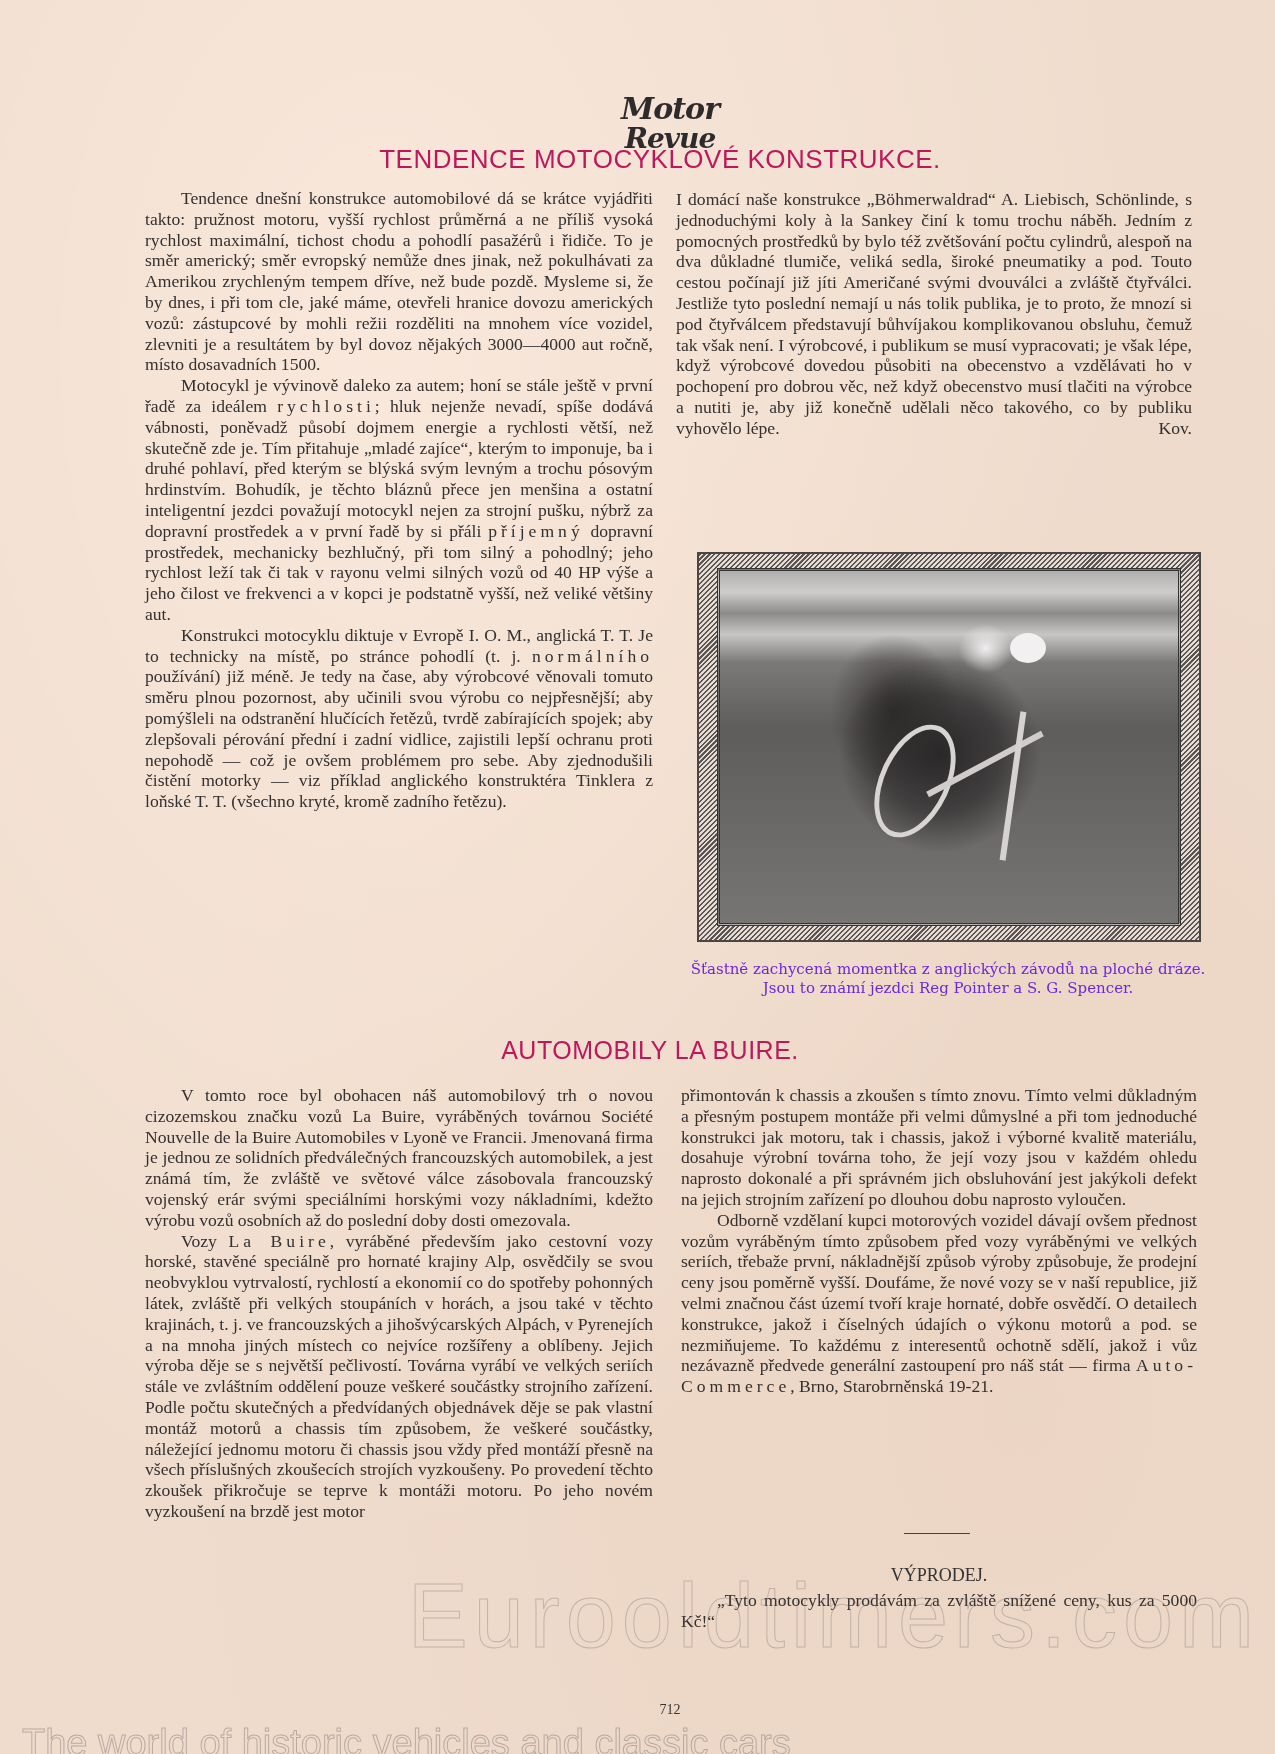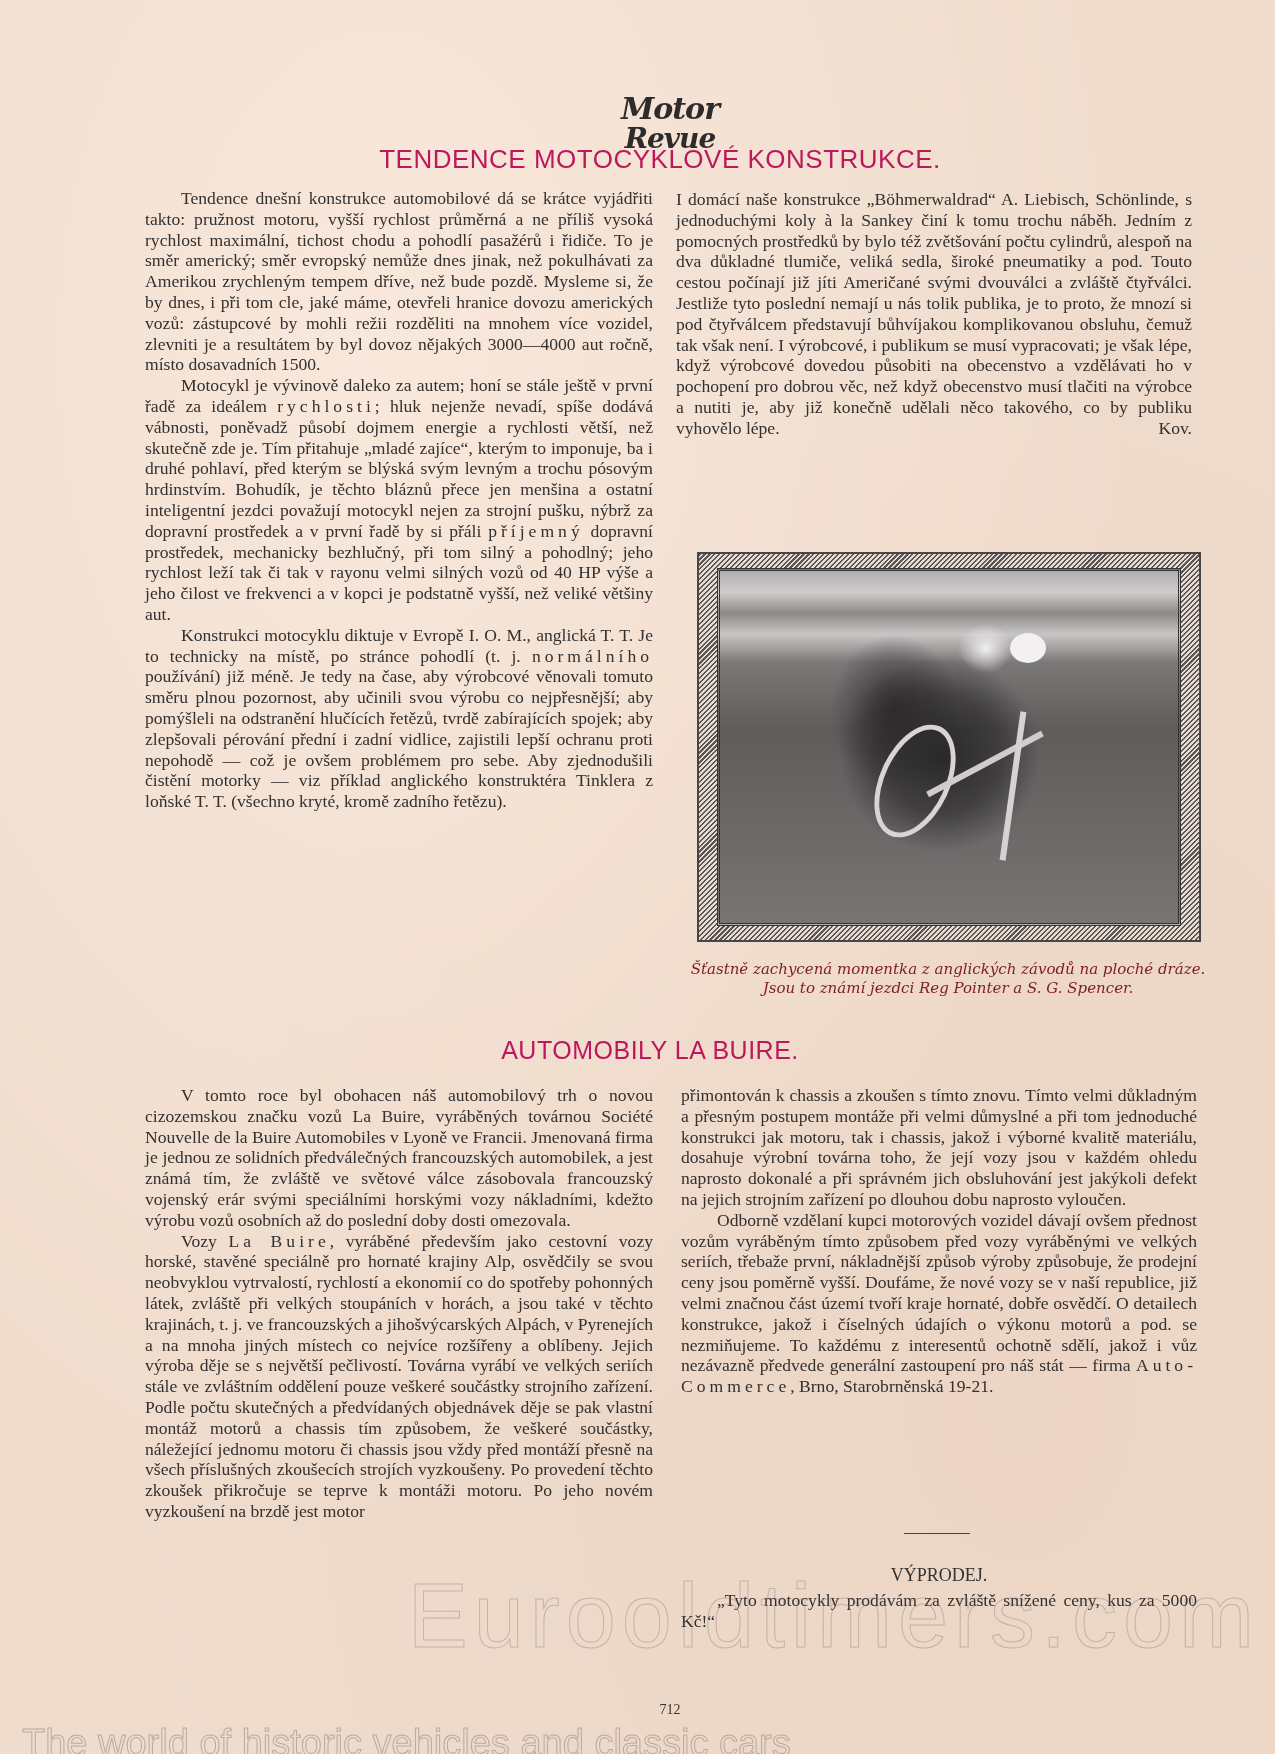--- a/index.html
+++ b/index.html
@@ -69,7 +69,7 @@
   }
   .caption {
     position: absolute; left: 680px; top: 960px; width: 536px; text-align: center;
-    font-style: italic; font-size: 15px; line-height: 19px; color: #7f1d1d;
+    font-size: 15px; line-height: 19px; color: #6d28d9;
     font-family: "DejaVu Serif", serif;
   }
   .rule {

